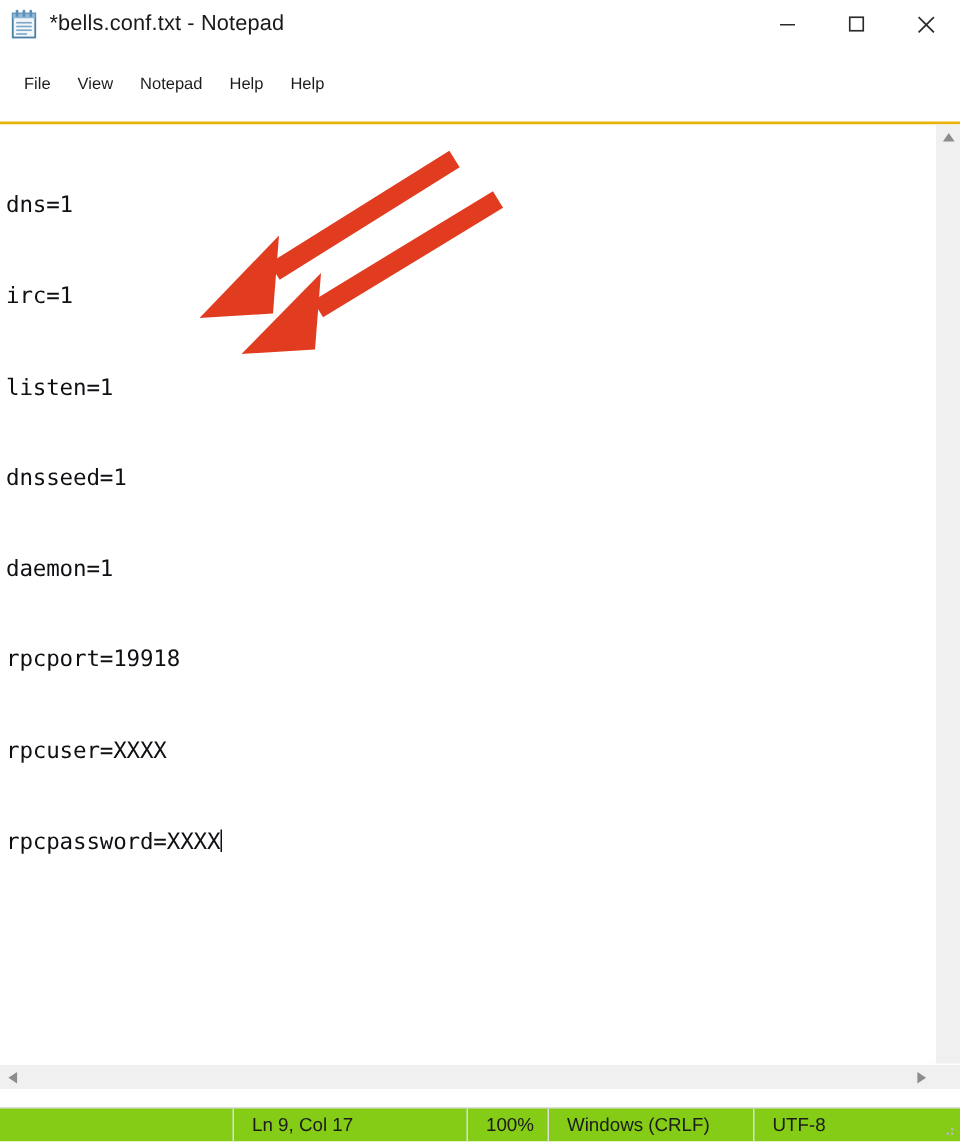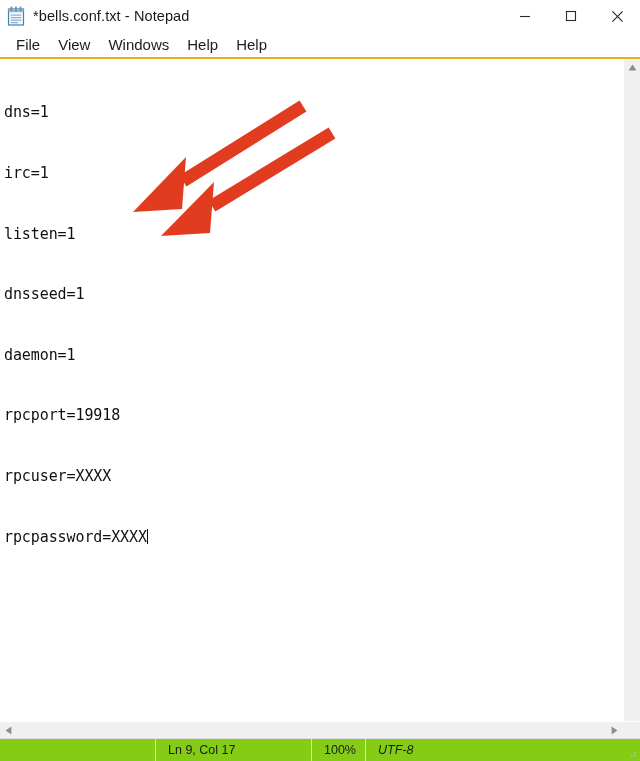--- a/index.html
+++ b/index.html
@@ -19,6 +19,7 @@
     background: #ffffff;
     display: flex;
     flex-direction: column;
+    gap: 12px;
   }
 
   

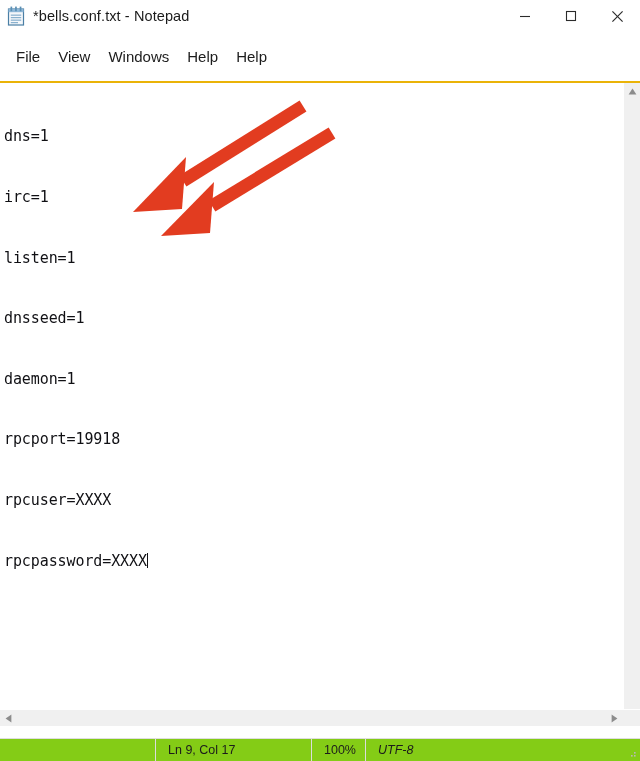--- a/index.html
+++ b/index.html
@@ -79,7 +79,7 @@
   }
 
   .menuitem {
-    font-size: 15px;
+    font-size: 11px;
     color: #1c1c1c;
     padding: 3px 9px 4px 9px;
     white-space: nowrap;

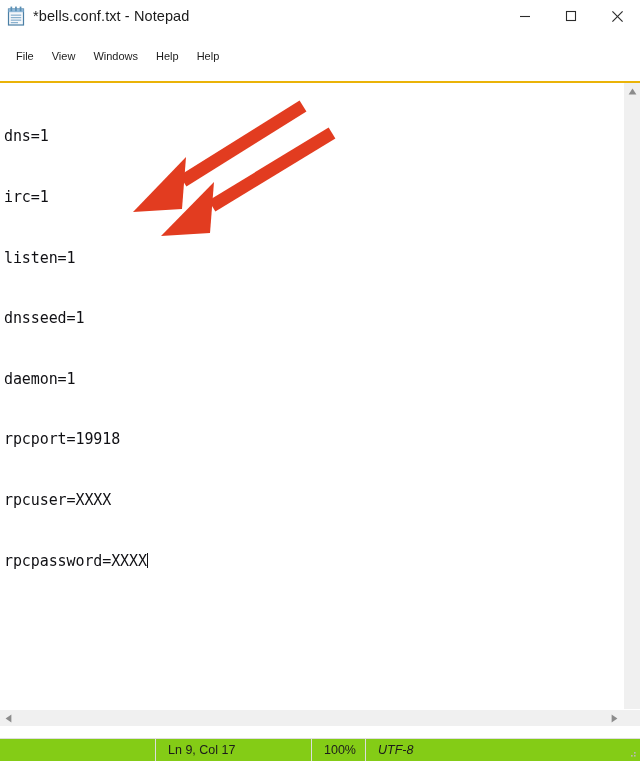--- a/index.html
+++ b/index.html
@@ -256,7 +256,7 @@
   <div class="menubar">
     <div class="menuitem">File</div>
     <div class="menuitem">View</div>
-    <div class="menuitem">Windows</div>
+    <div class="menuitem">Notepad</div>
     <div class="menuitem">Help</div>
     <div class="menuitem">Help</div>
   </div>

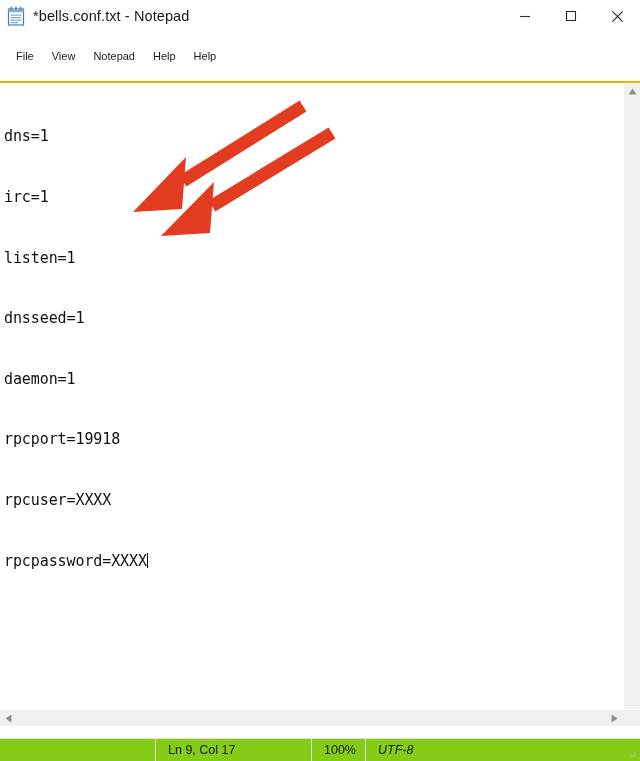--- a/index.html
+++ b/index.html
@@ -310,6 +310,7 @@
     <div class="st-spacer"></div>
     <div class="st-seg st-pos">Ln 9, Col 17</div>
     <div class="st-seg st-zoom">100%</div>
+    <div class="st-seg st-eol">Windows (CRLF)</div>
     <div class="st-seg st-enc">UTF-8</div>
     <div class="grip">
       <svg width="10" height="10" viewBox="0 0 10 10">

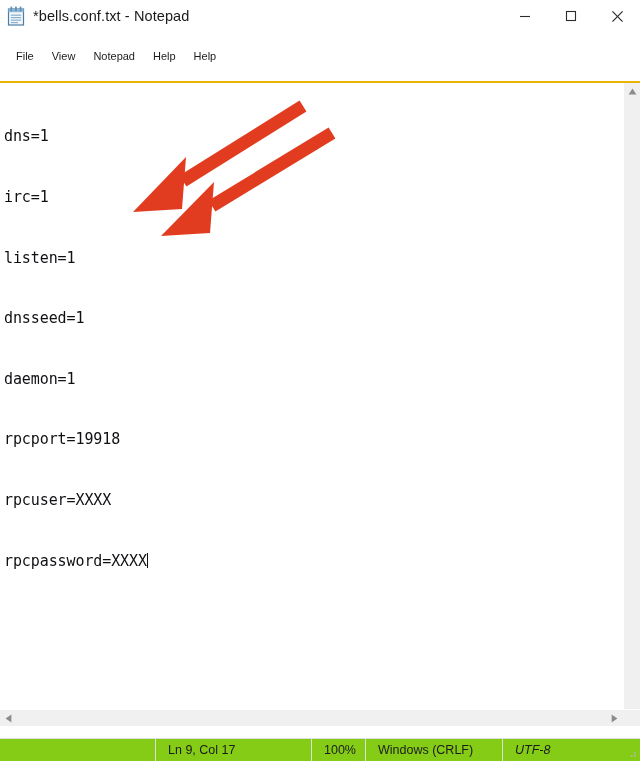--- a/index.html
+++ b/index.html
@@ -192,7 +192,7 @@
   .st-pos { width: 156px; }
   .st-zoom { width: 54px; }
   .st-eol  { width: 137px; }
-  .st-enc  { flex: 1; font-style: italic; }
+  .st-enc  { flex: 1; }
 
   .grip {
     position: absolute;

